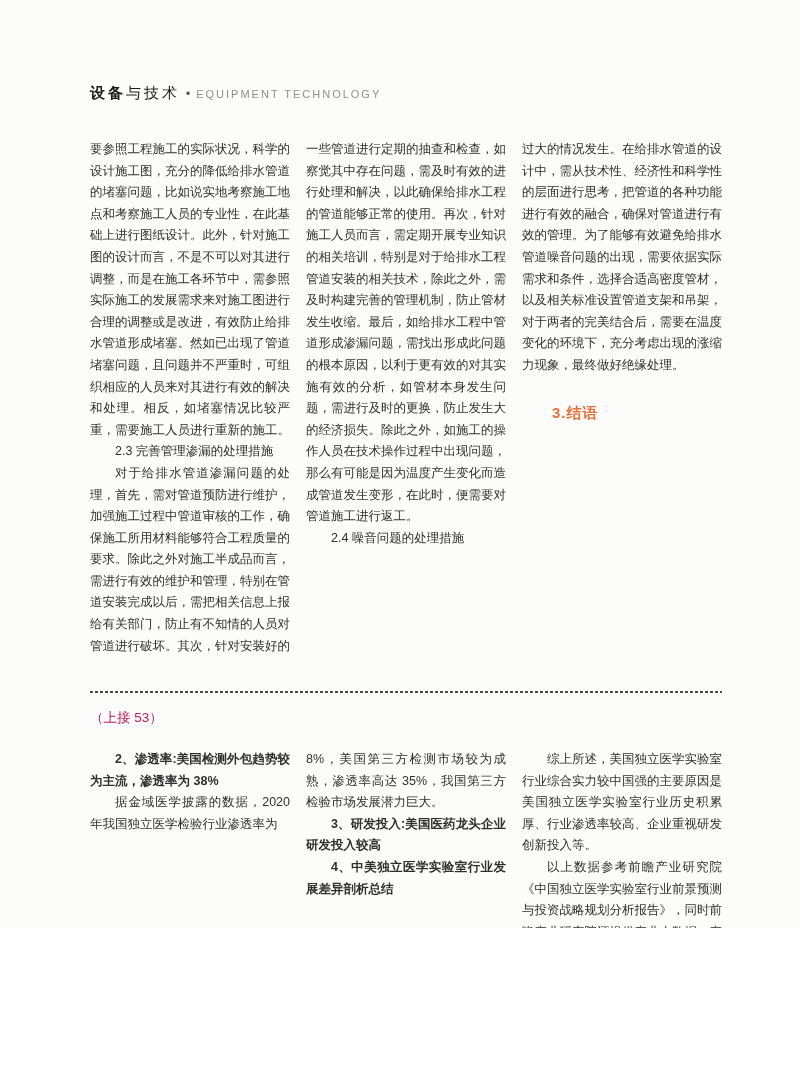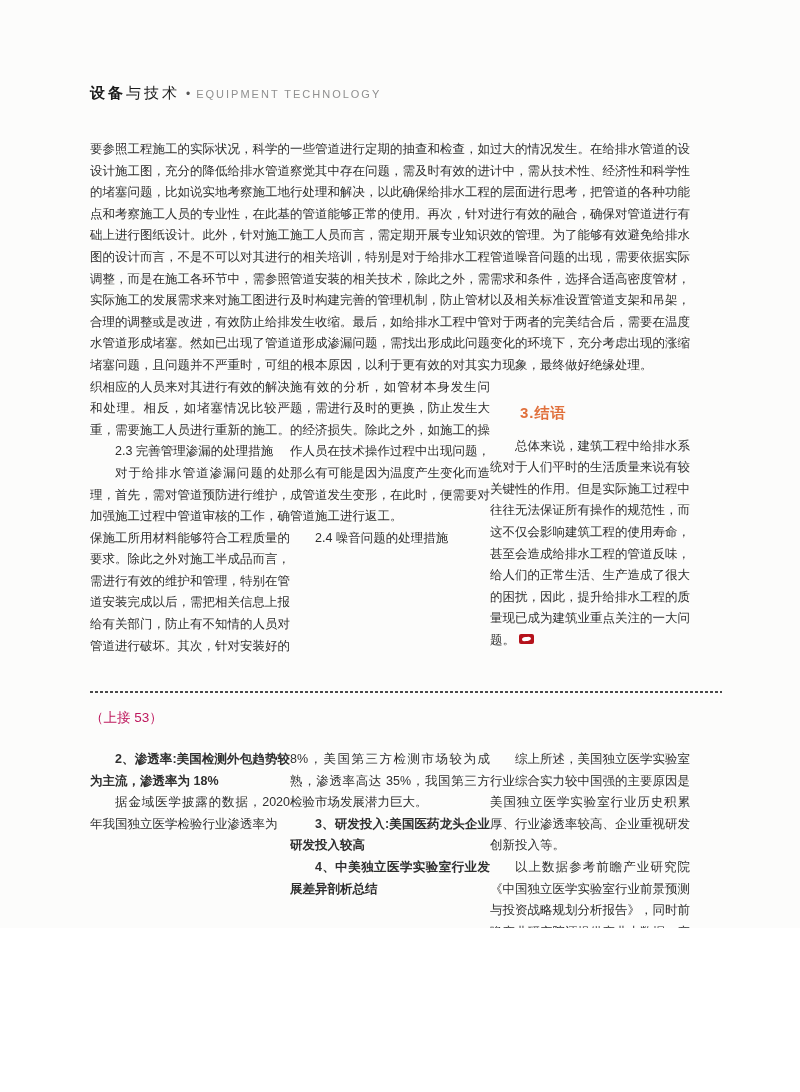--- a/index.html
+++ b/index.html
@@ -24,7 +24,7 @@
   .brand-en { font-size: 11px; color: #8f8f8f; letter-spacing: 2px; }
 
   
-  .cols { display: flex; }
+  .cols { display: flex; gap: 16px; }
   .col { width: 200px; flex: 0 0 200px; overflow: hidden; }
   .cols-top { margin-top: 36px; height: 542px; }
   .cols-bottom { margin-top: 22px; height: 262px; }

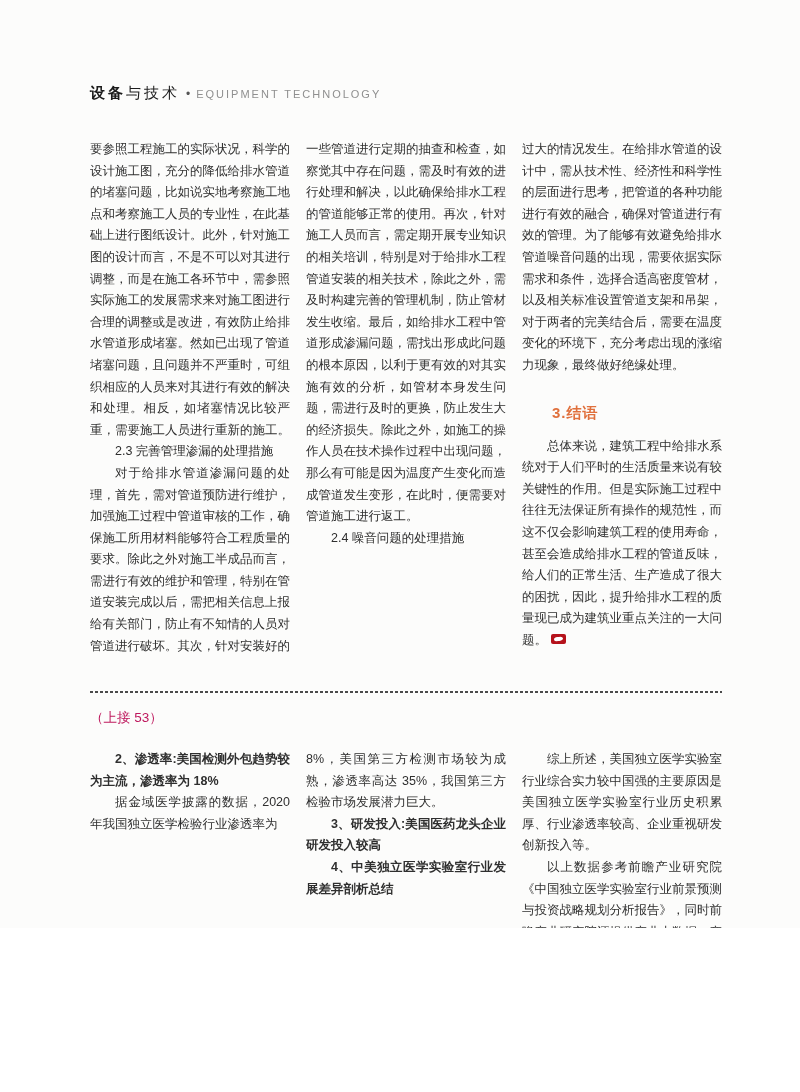--- a/index.html
+++ b/index.html
@@ -130,7 +130,6 @@
       <div class="col">
         <p class="body">过大的情况发生。在给排水管道的设计中，需从技术性、经济性和科学性的层面进行思考，把管道的各种功能进行有效的融合，确保对管道进行有效的管理。为了能够有效避免给排水管道噪音问题的出现，需要依据实际需求和条件，选择合适高密度管材，以及相关标准设置管道支架和吊架，对于两者的完美结合后，需要在温度变化的环境下，充分考虑出现的涨缩力现象，最终做好绝缘处理。</p>
         <p class="concl-h">3.结语</p>
-        <p class="body indent"><span>总体来说，建筑工程中给排水系统对于人们平时的生活质量来说有较关键性的作用。但是实际施工过程中往往无法保证所有操作的规范性，而这不仅会影响建筑工程的使用寿命，甚至会造成给排水工程的管道反味，给人们的正常生活、生产造成了很大的困扰，因此，提升给排水工程的质量现已成为建筑业重点关注的一大问题。</span><span class="endmark"></span></p>
       </div>
     </div>
 

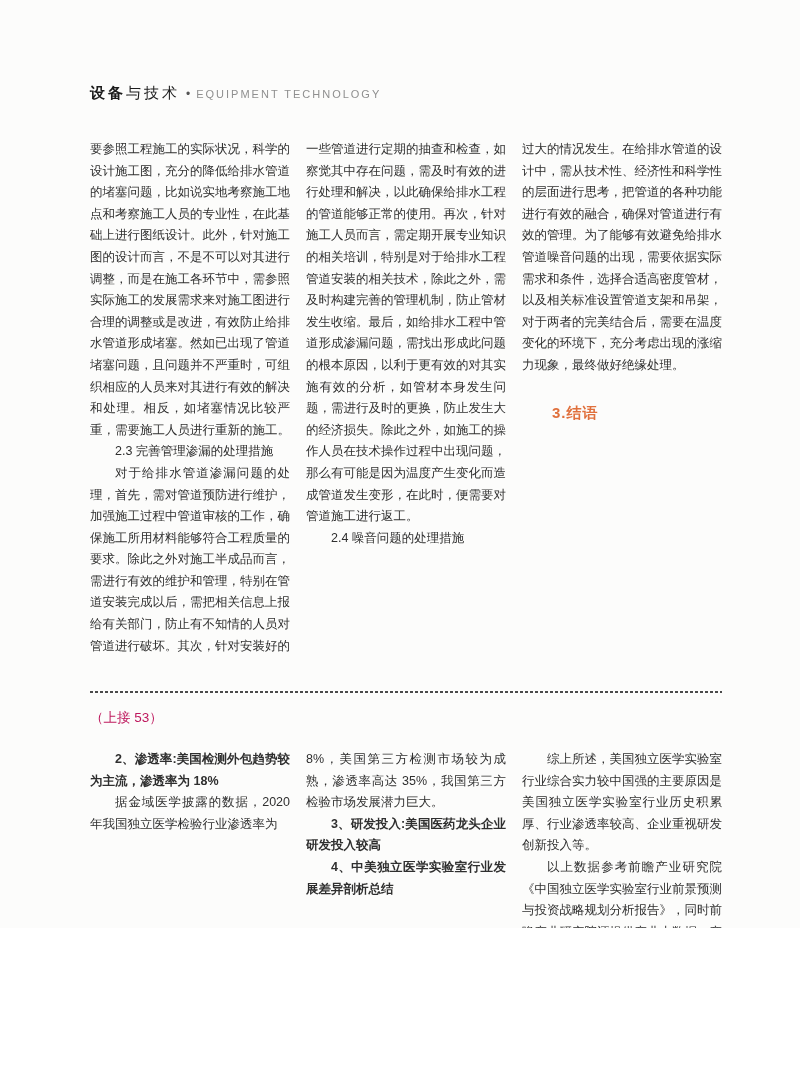--- a/index.html
+++ b/index.html
@@ -139,7 +139,7 @@
 
     <div class="cols cols-bottom">
       <div class="col">
-        <p class="body indent bold-h">2、渗透率:美国检测外包趋势较为主流，渗透率为 18%</p>
+        <p class="body indent bold-h">2、渗透率:美国检测外包趋势较为主流，渗透率为 38%</p>
         <p class="body indent">据金域医学披露的数据，2020 年我国独立医学检验行业渗透率为</p>
       </div>
       <div class="col">

